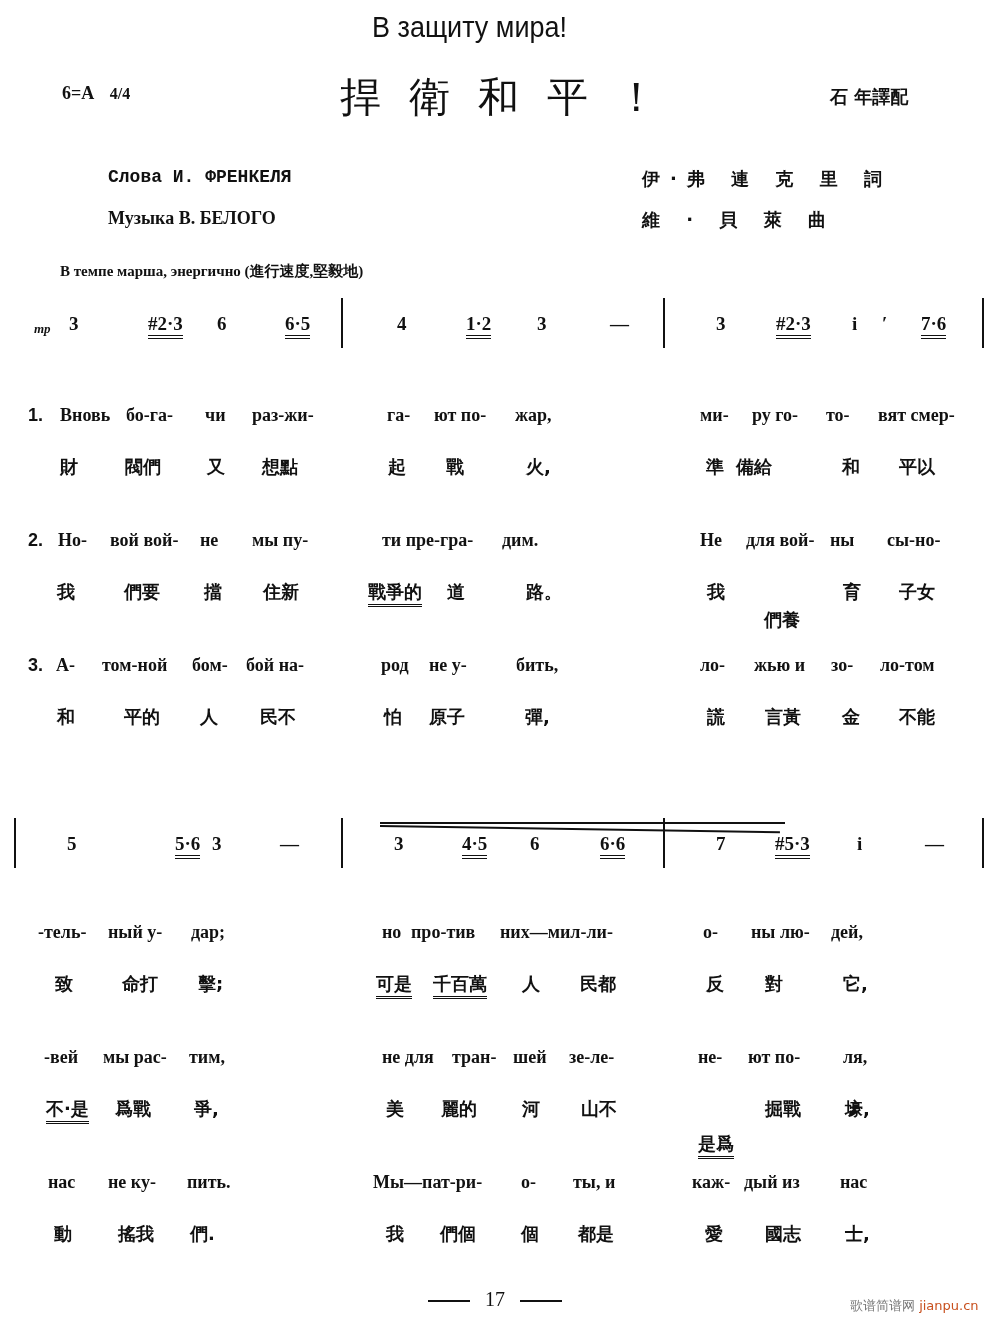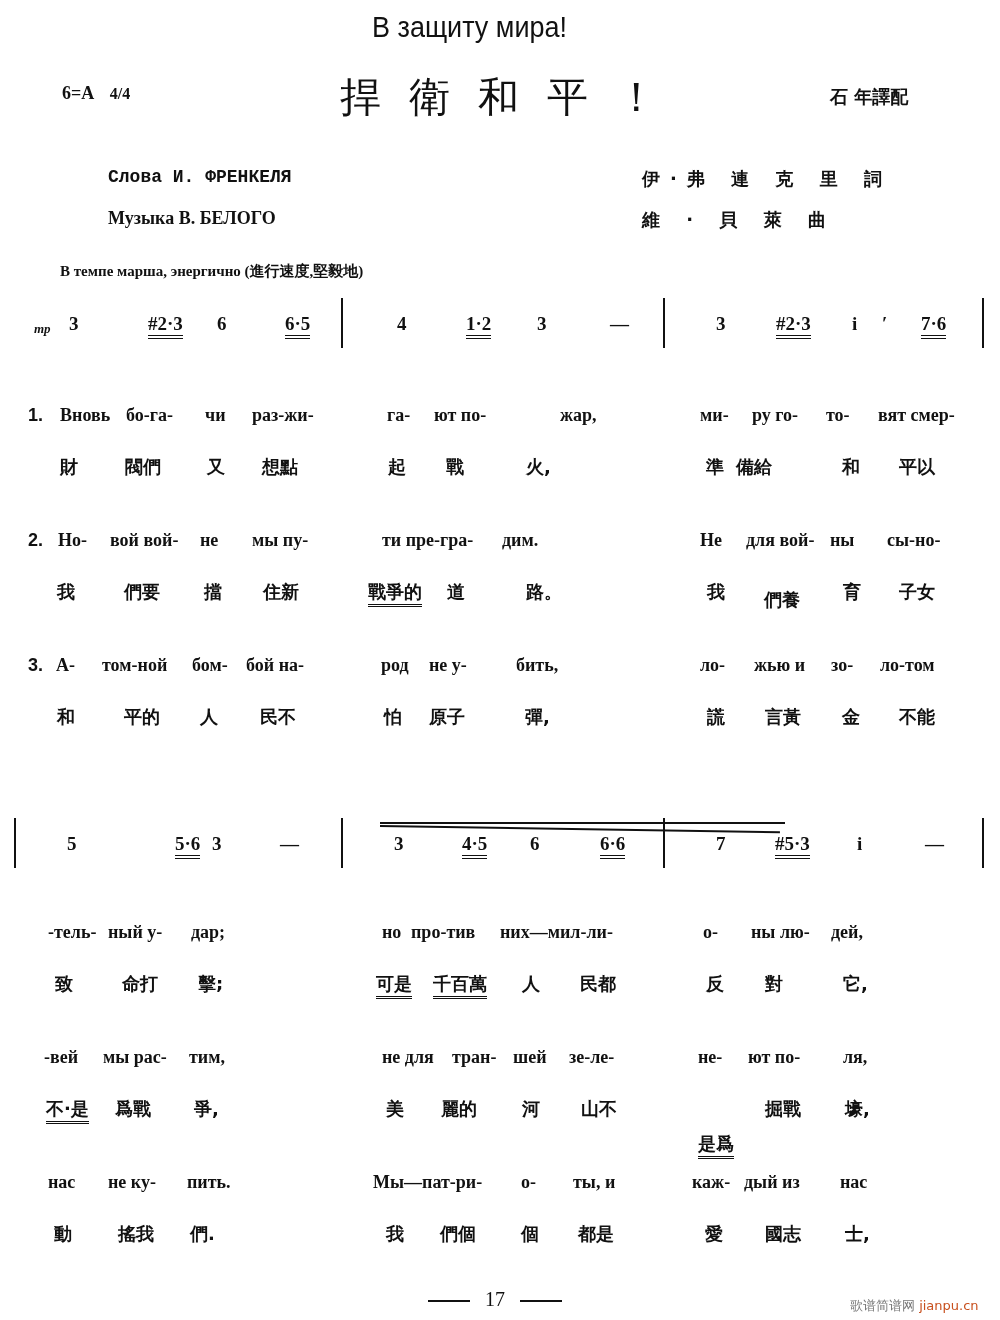--- a/index.html
+++ b/index.html
@@ -71,7 +71,7 @@
     <div class="abs lyr" style="left: 252px; top: 405px;">раз-жи-</div>
     <div class="abs lyr" style="left: 387px; top: 405px;">га-</div>
     <div class="abs lyr" style="left: 434px; top: 405px;">ют по-</div>
-    <div class="abs lyr" style="left: 515px; top: 405px; margin-left: 45px;">жар,</div>
+    <div class="abs lyr" style="left: 515px; top: 405px;">жар,</div>
     <div class="abs lyr" style="left: 700px; top: 405px;">ми-</div>
     <div class="abs lyr" style="left: 752px; top: 405px;">ру го-</div>
     <div class="abs lyr" style="left: 826px; top: 405px;">то-</div>

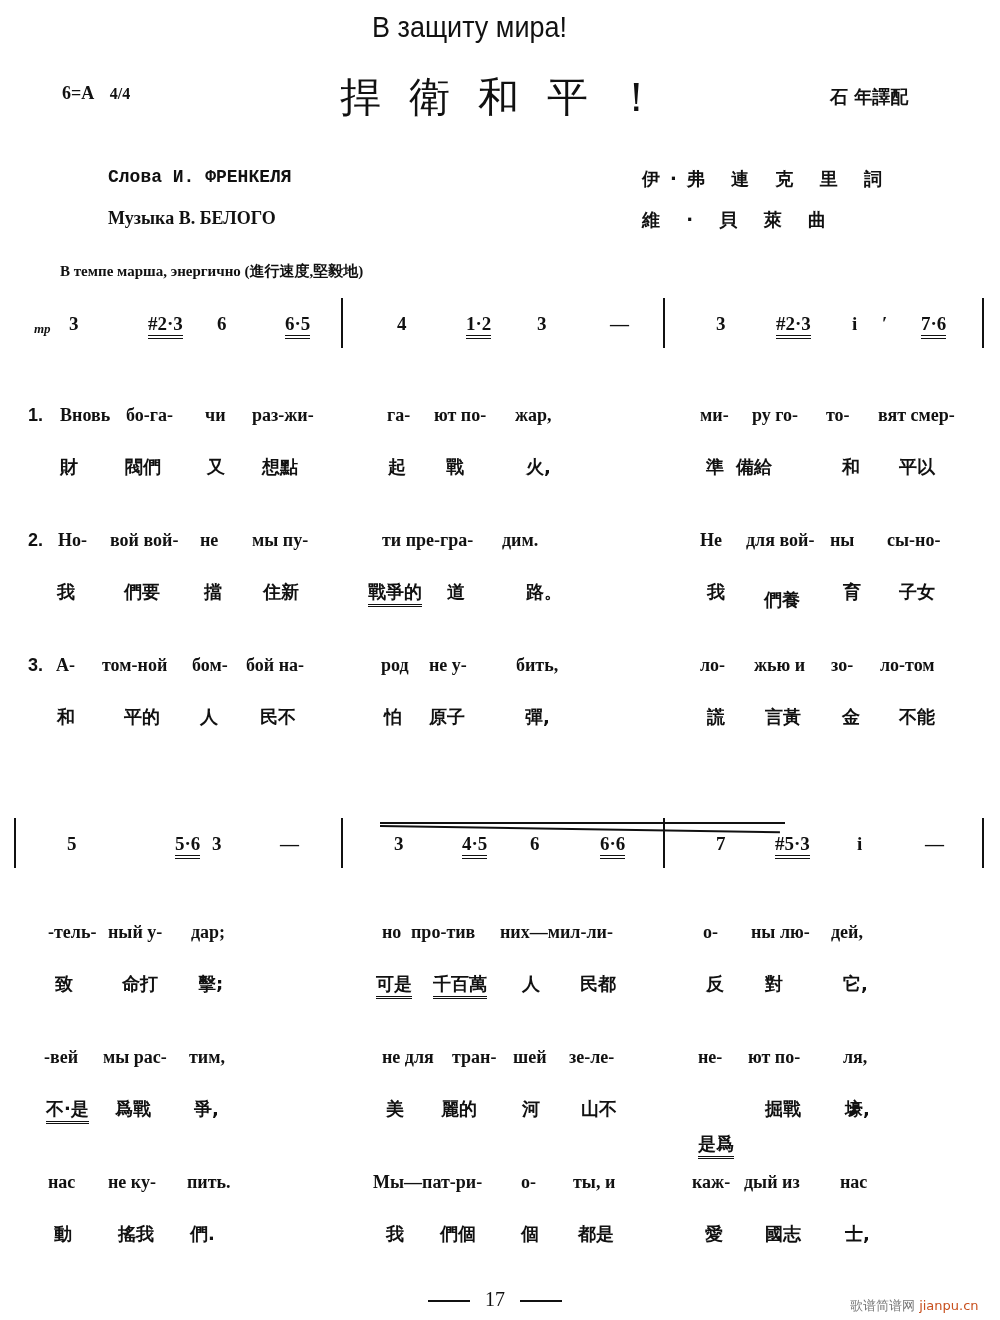--- a/index.html
+++ b/index.html
@@ -106,7 +106,7 @@
     <div class="abs lyr-cn" style="left: 447px; top: 580px;">道</div>
     <div class="abs lyr-cn" style="left: 526px; top: 580px;">路。</div>
     <div class="abs lyr-cn" style="left: 707px; top: 580px;">我</div>
-    <div class="abs lyr-cn" style="left: 764px; top: 588px;">們養</div>
+    <div class="abs lyr-cn" style="left: 764px; top: 608px;">們養</div>
     <div class="abs lyr-cn" style="left: 843px; top: 580px;">育</div>
     <div class="abs lyr-cn" style="left: 899px; top: 580px;">子女</div>
     <div class="abs verse-num" style="left: 28px; top: 655px;">3.</div>

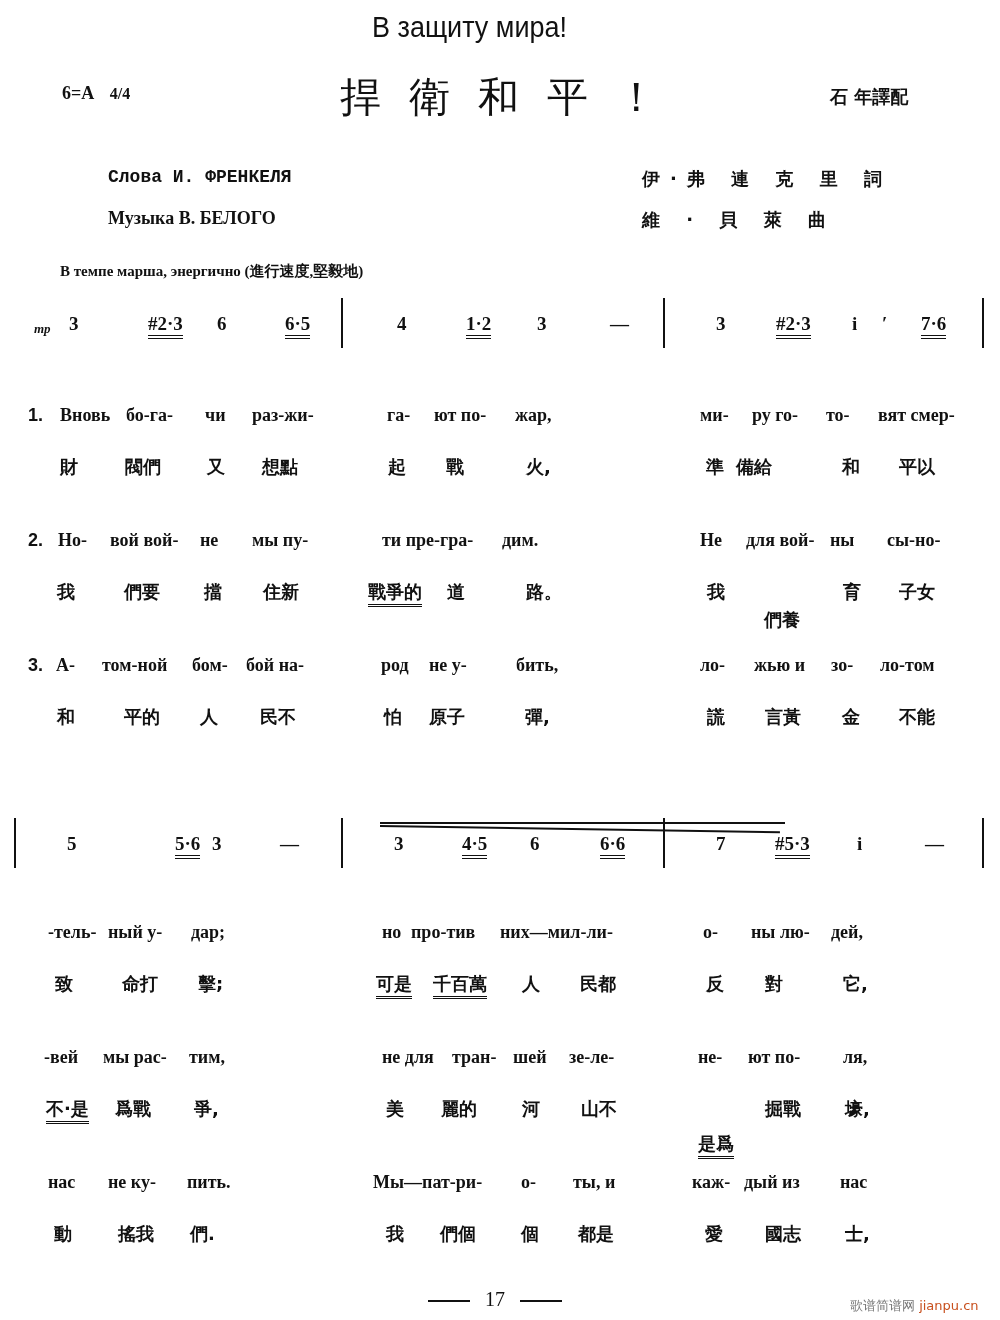--- a/index.html
+++ b/index.html
@@ -156,7 +156,7 @@
   </div>
 
 <div id="versesB">
-    <div class="abs lyr" style="left: 38px; top: 922px; margin-left: 10px;">-тель-</div>
+    <div class="abs lyr" style="left: 38px; top: 922px;">-тель-</div>
     <div class="abs lyr" style="left: 108px; top: 922px;">ный у-</div>
     <div class="abs lyr" style="left: 191px; top: 922px;">дар;</div>
     <div class="abs lyr" style="left: 382px; top: 922px;">но</div>

